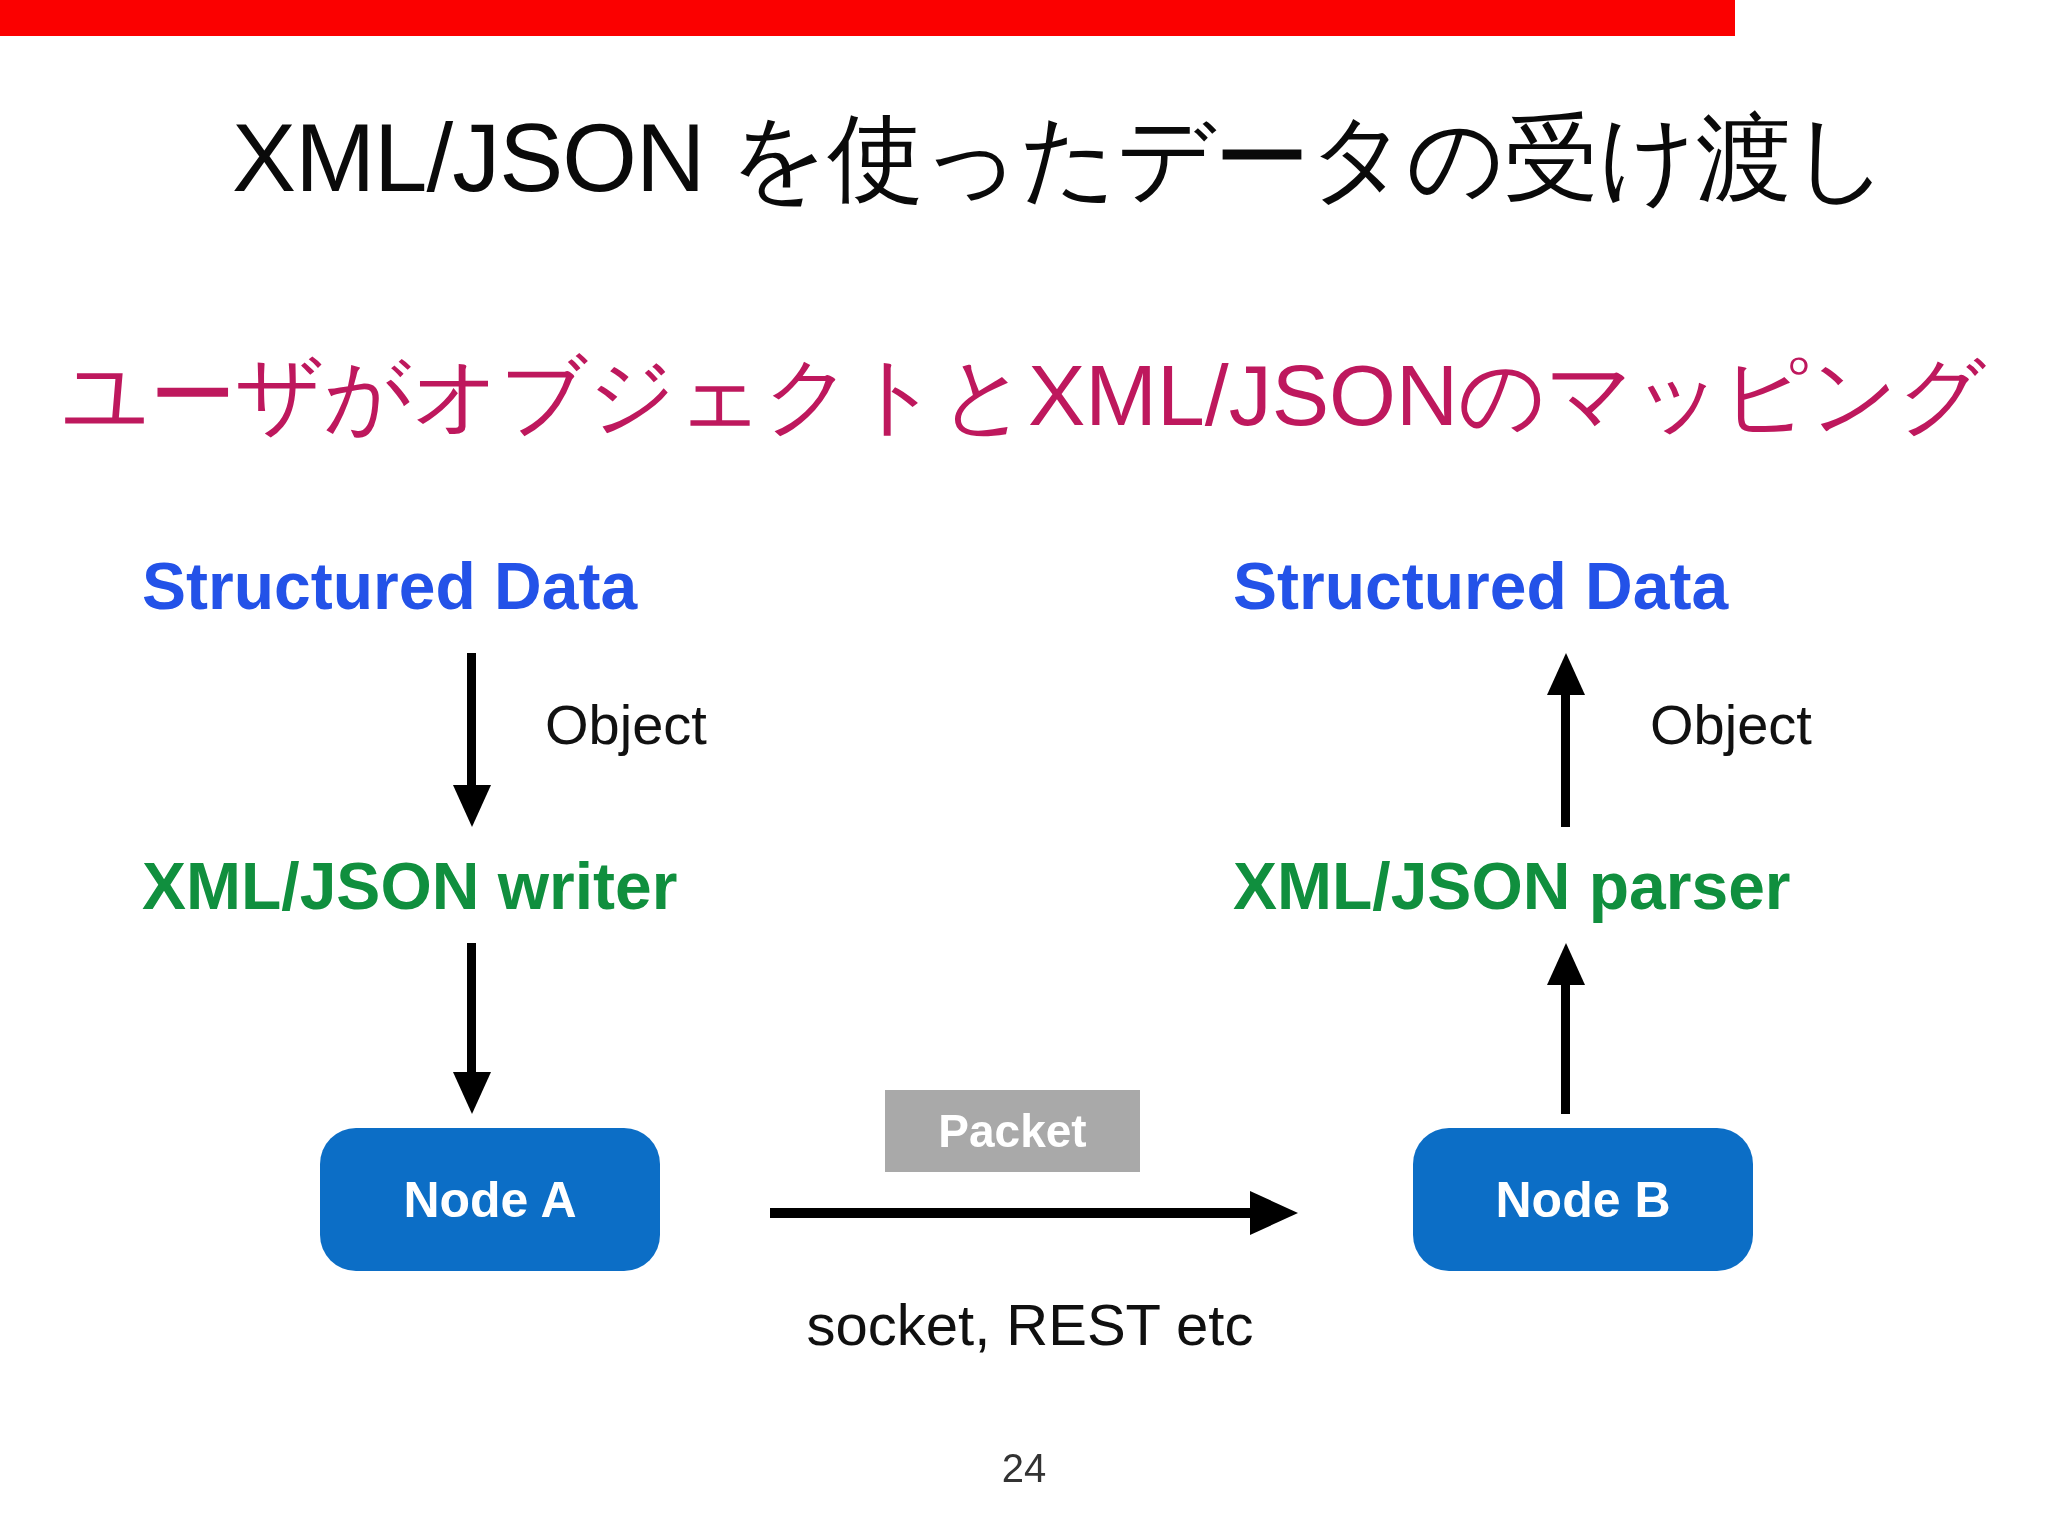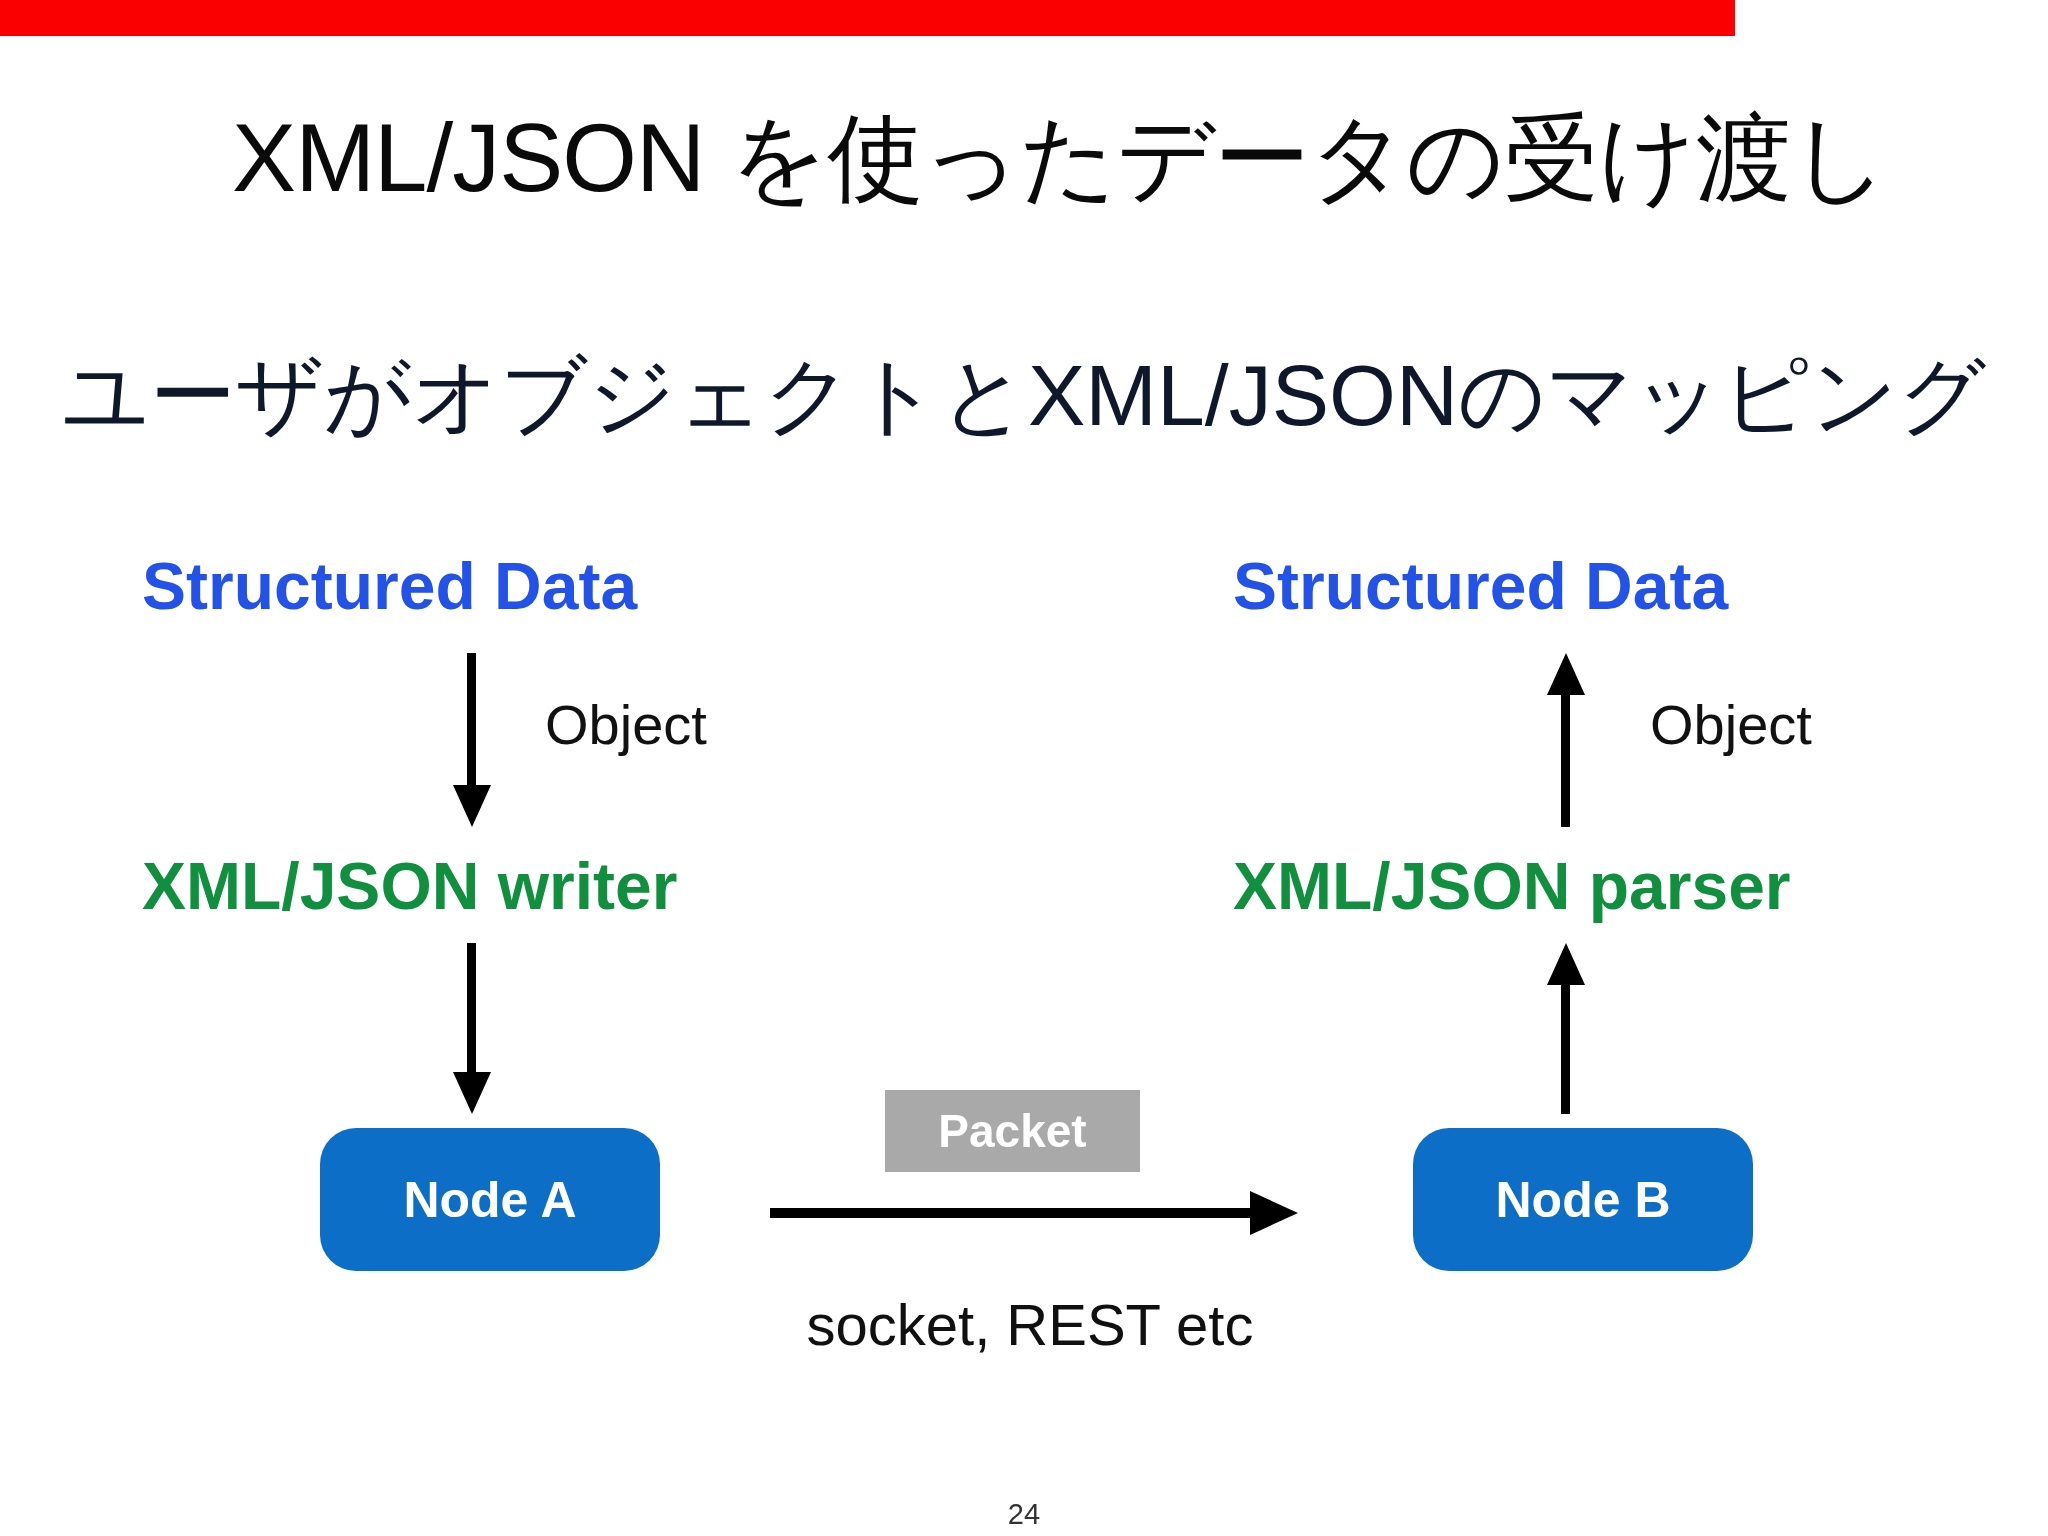--- a/index.html
+++ b/index.html
@@ -35,7 +35,7 @@
     position:absolute;left:0;top:350px;width:100%;
     text-align:center;
     font-size:86px;line-height:1.05;
-    color:#0f172a;
+    color:#be185d;
     white-space:nowrap;
   }
   .col-label{

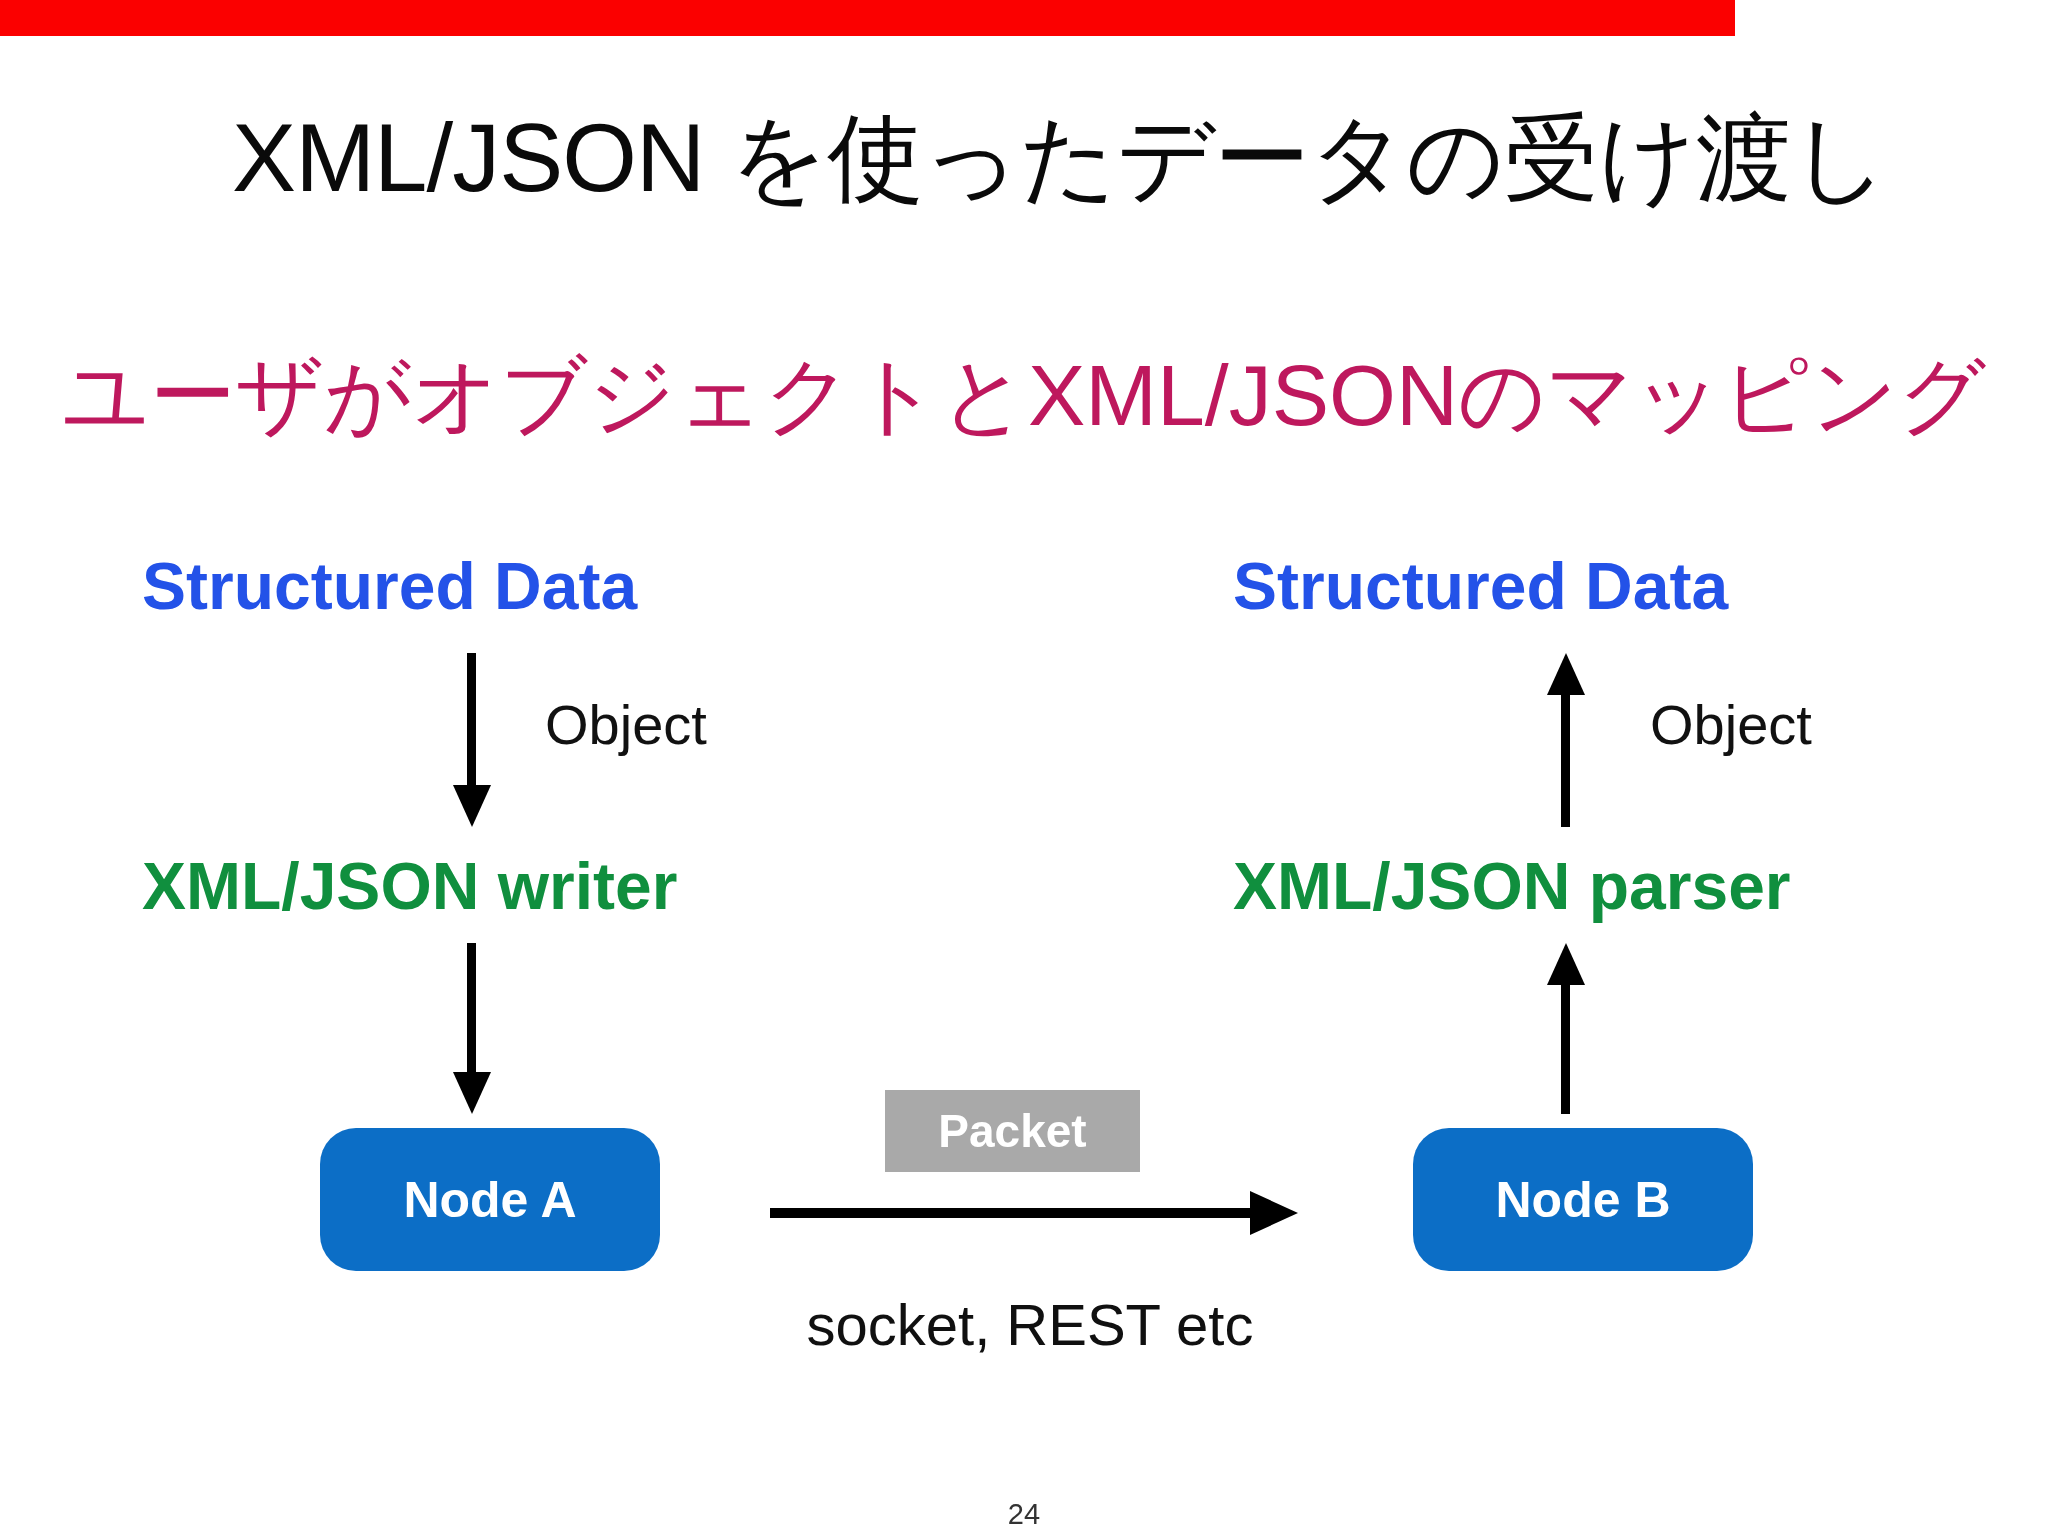--- a/index.html
+++ b/index.html
@@ -107,9 +107,9 @@
     white-space:nowrap;
   }
   .page-number{
-    position:absolute;left:0;top:1500px;width:100%;
+    position:absolute;left:0;top:1448px;width:100%;
     text-align:center;
-    font-size:29px;line-height:1;
+    font-size:40px;line-height:1;
     color:#333333;
   }
 </style>

